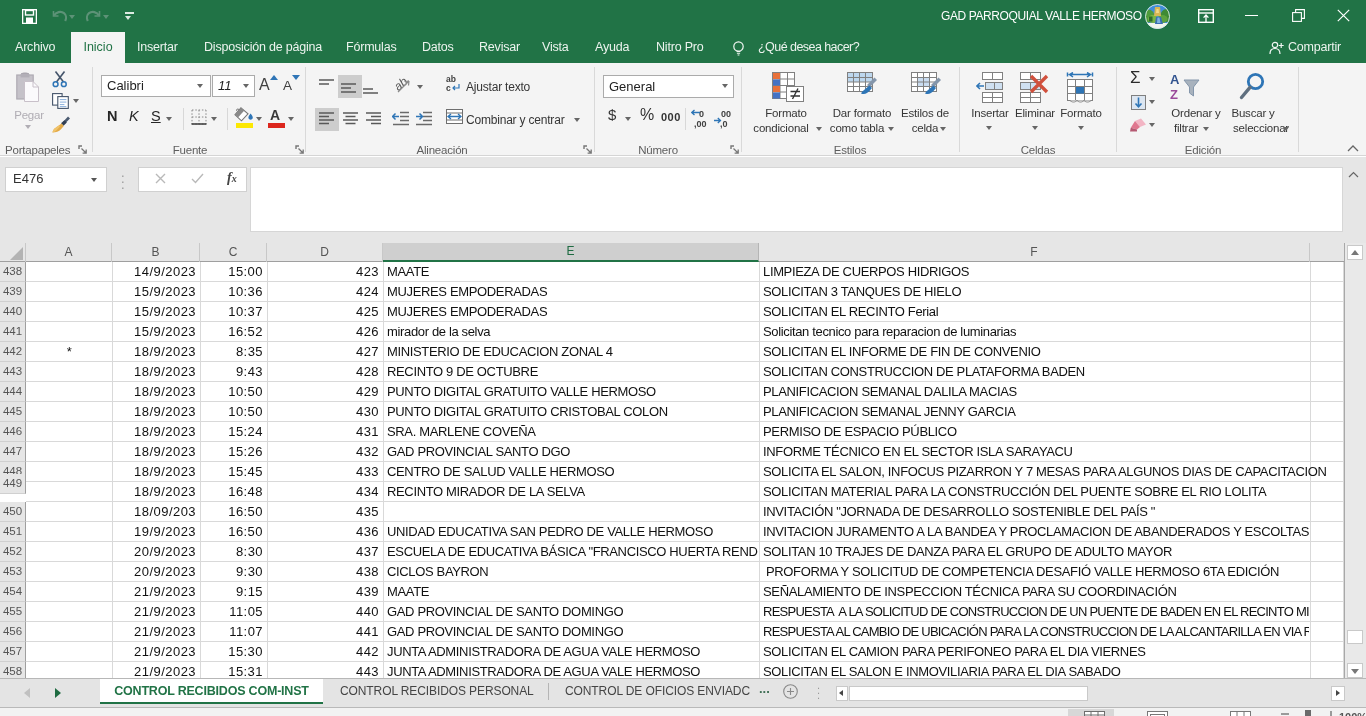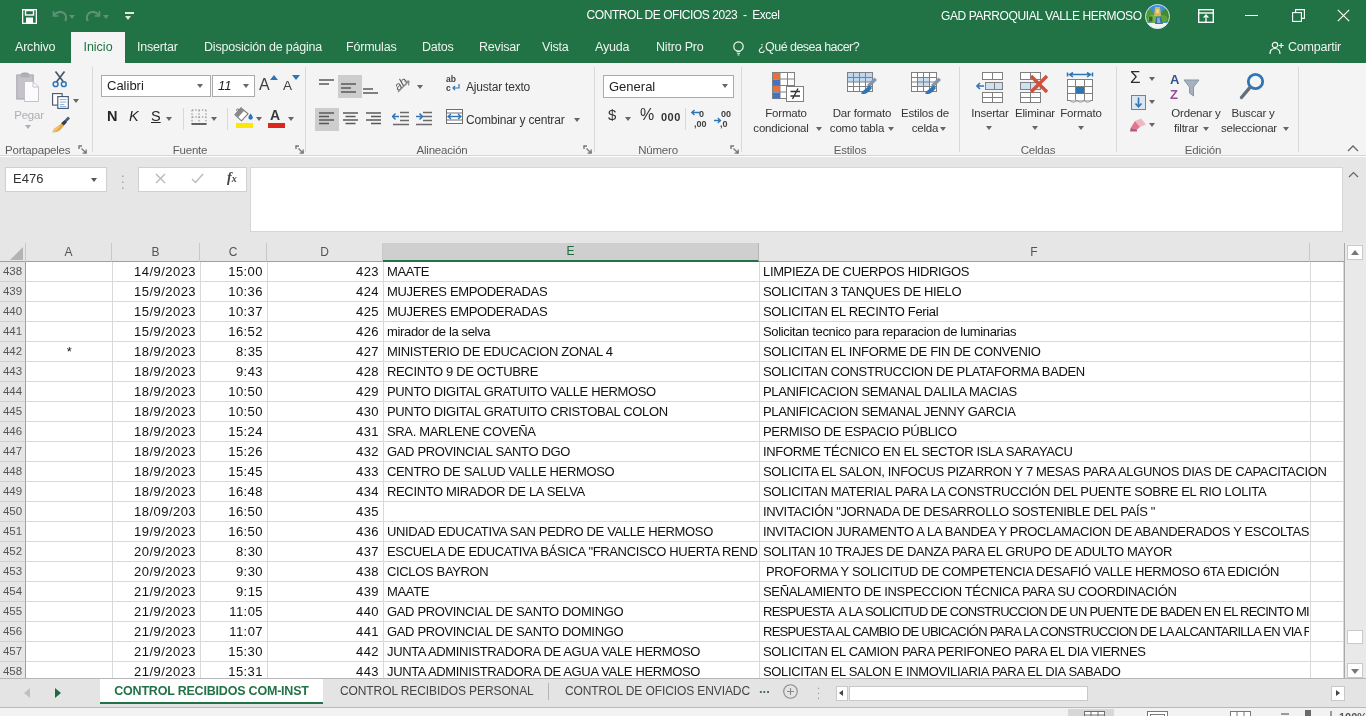--- a/index.html
+++ b/index.html
@@ -55,7 +55,6 @@
 <div class="dd" style="left:103px;top:15px;border-top-color:#5d9277;"></div>
 <div class="abs" style="left:125px;top:12px;width:9px;height:1.5px;background:#dcebe2;"></div>
 <div class="dd" style="left:125px;top:16px;border-top-color:#dcebe2;"></div>
-<div class="abs" style="left:483px;top:8px;width:400px;text-align:center;font-size:12px;color:#fdfdfd;letter-spacing:-0.45px;">CONTROL DE OFICIOS 2023&nbsp;&nbsp;-&nbsp;&nbsp;Excel</div>
 <div class="abs" style="left:941px;top:9px;width:240px;font-size:12px;color:#fdfdfd;letter-spacing:-0.4px;white-space:nowrap;">GAD PARROQUIAL VALLE HERMOSO</div>
 <svg class="abs" style="left:1145px;top:4px;" width="25" height="25" viewBox="0 0 25 25">
 <defs>

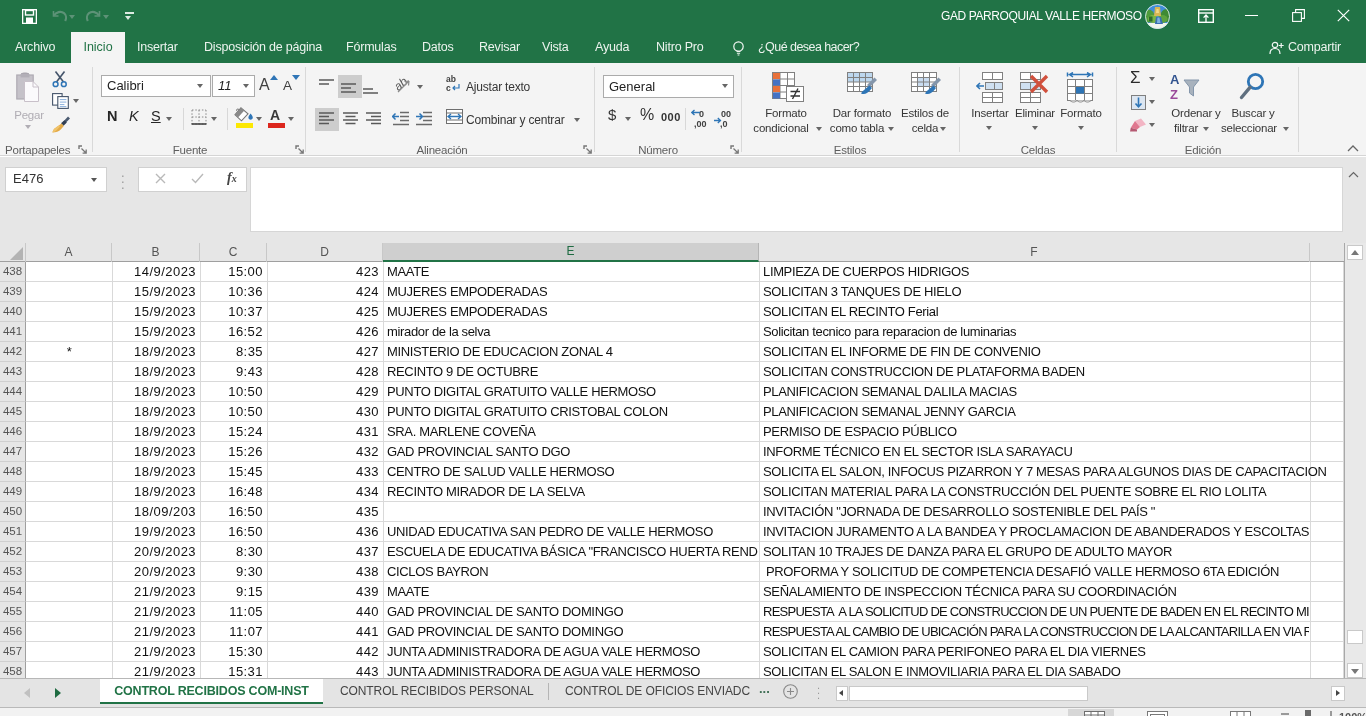--- a/index.html
+++ b/index.html
@@ -364,7 +364,7 @@
 <path d="M12.2 15.2 L3.5 25.5" stroke="#5f6f7f" stroke-width="3.4" stroke-linecap="round"></path>
 </svg>
 <div class="btxt" style="left:1213px;top:44px;width:80px;text-align:center;font-size:11.5px;letter-spacing:-0.2px;">Buscar y</div>
-<div class="btxt" style="left:1209px;top:59px;width:80px;text-align:center;font-size:11.5px;letter-spacing:-0.2px;">seleccionar</div>
+<div class="btxt" style="left:1209px;top:59px;width:80px;text-align:right;font-size:11.5px;letter-spacing:-0.2px;">seleccionar</div>
 <div class="dd" style="left:1283px;top:64px;"></div>
   </div>
   <div id="fbar" class="abs">

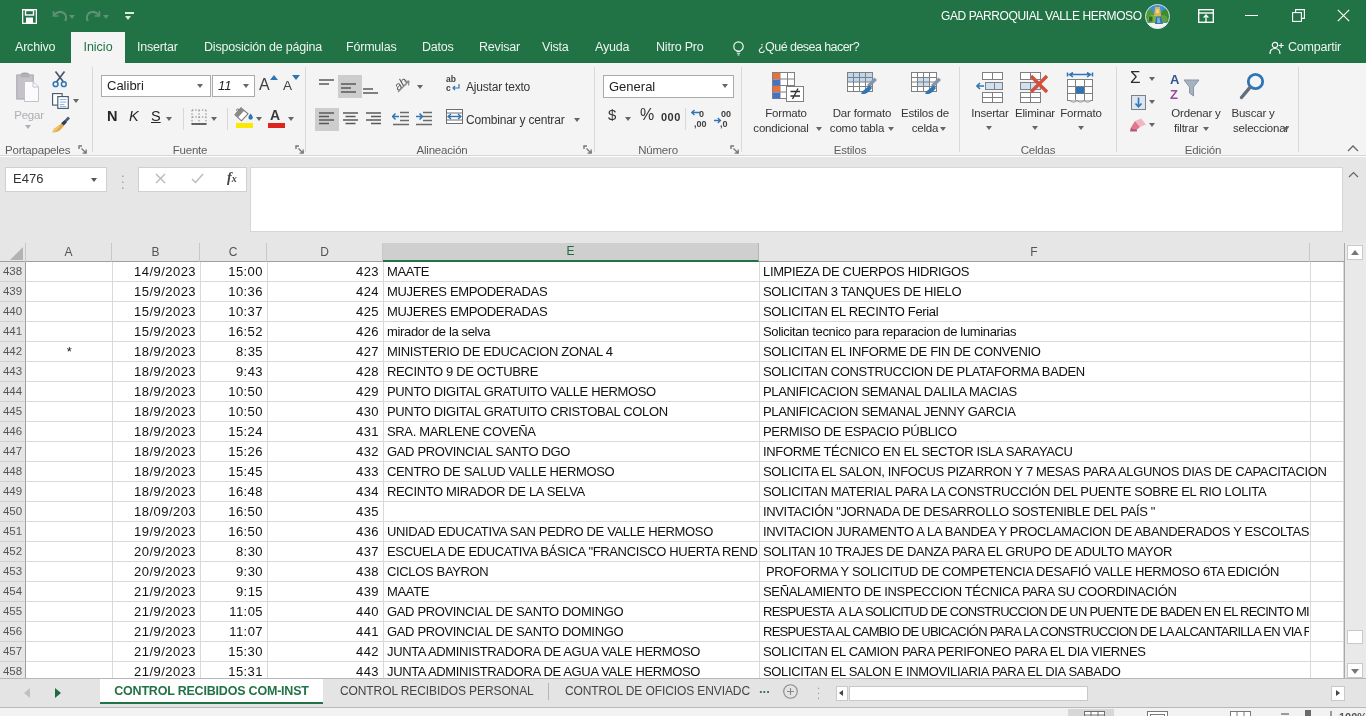--- a/index.html
+++ b/index.html
@@ -482,7 +482,7 @@
 <div class="cell rt" style="top:200px;left:267px;width:112px;">433</div>
 <div class="cell" style="top:200px;left:387px;width:371px;">CENTRO DE SALUD VALLE HERMOSO</div>
 <div class="cell" style="top:200px;left:763px;width:581px;">SOLICITA EL SALON, INFOCUS PIZARRON Y 7 MESAS PARA ALGUNOS DIAS DE CAPACITACION</div>
-<div class="rowhead" style="top:220px;">449</div>
+<div class="rowhead" style="top:212px;">449</div>
 <div class="hline" style="top:239px;"></div>
 <div class="cell rt" style="top:220px;left:112px;width:84px;">18/9/2023</div>
 <div class="cell rt" style="top:220px;left:200px;width:63px;">16:48</div>

